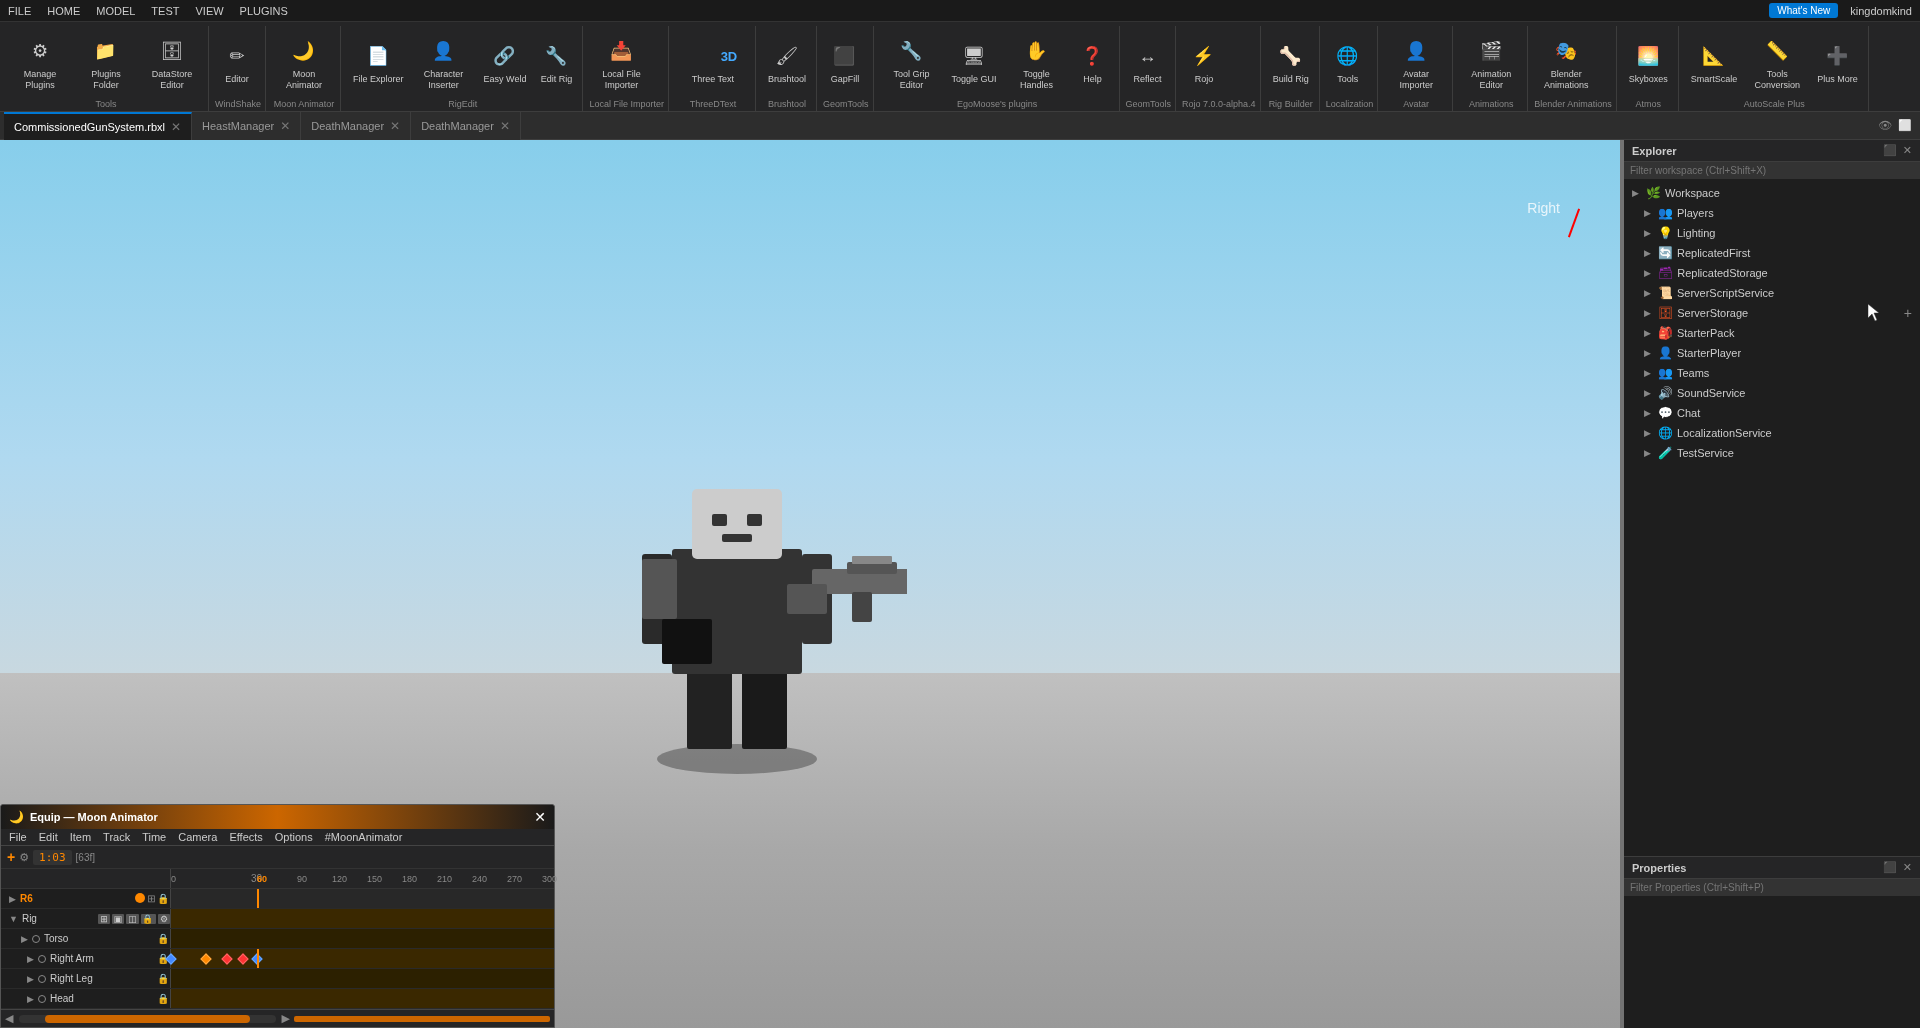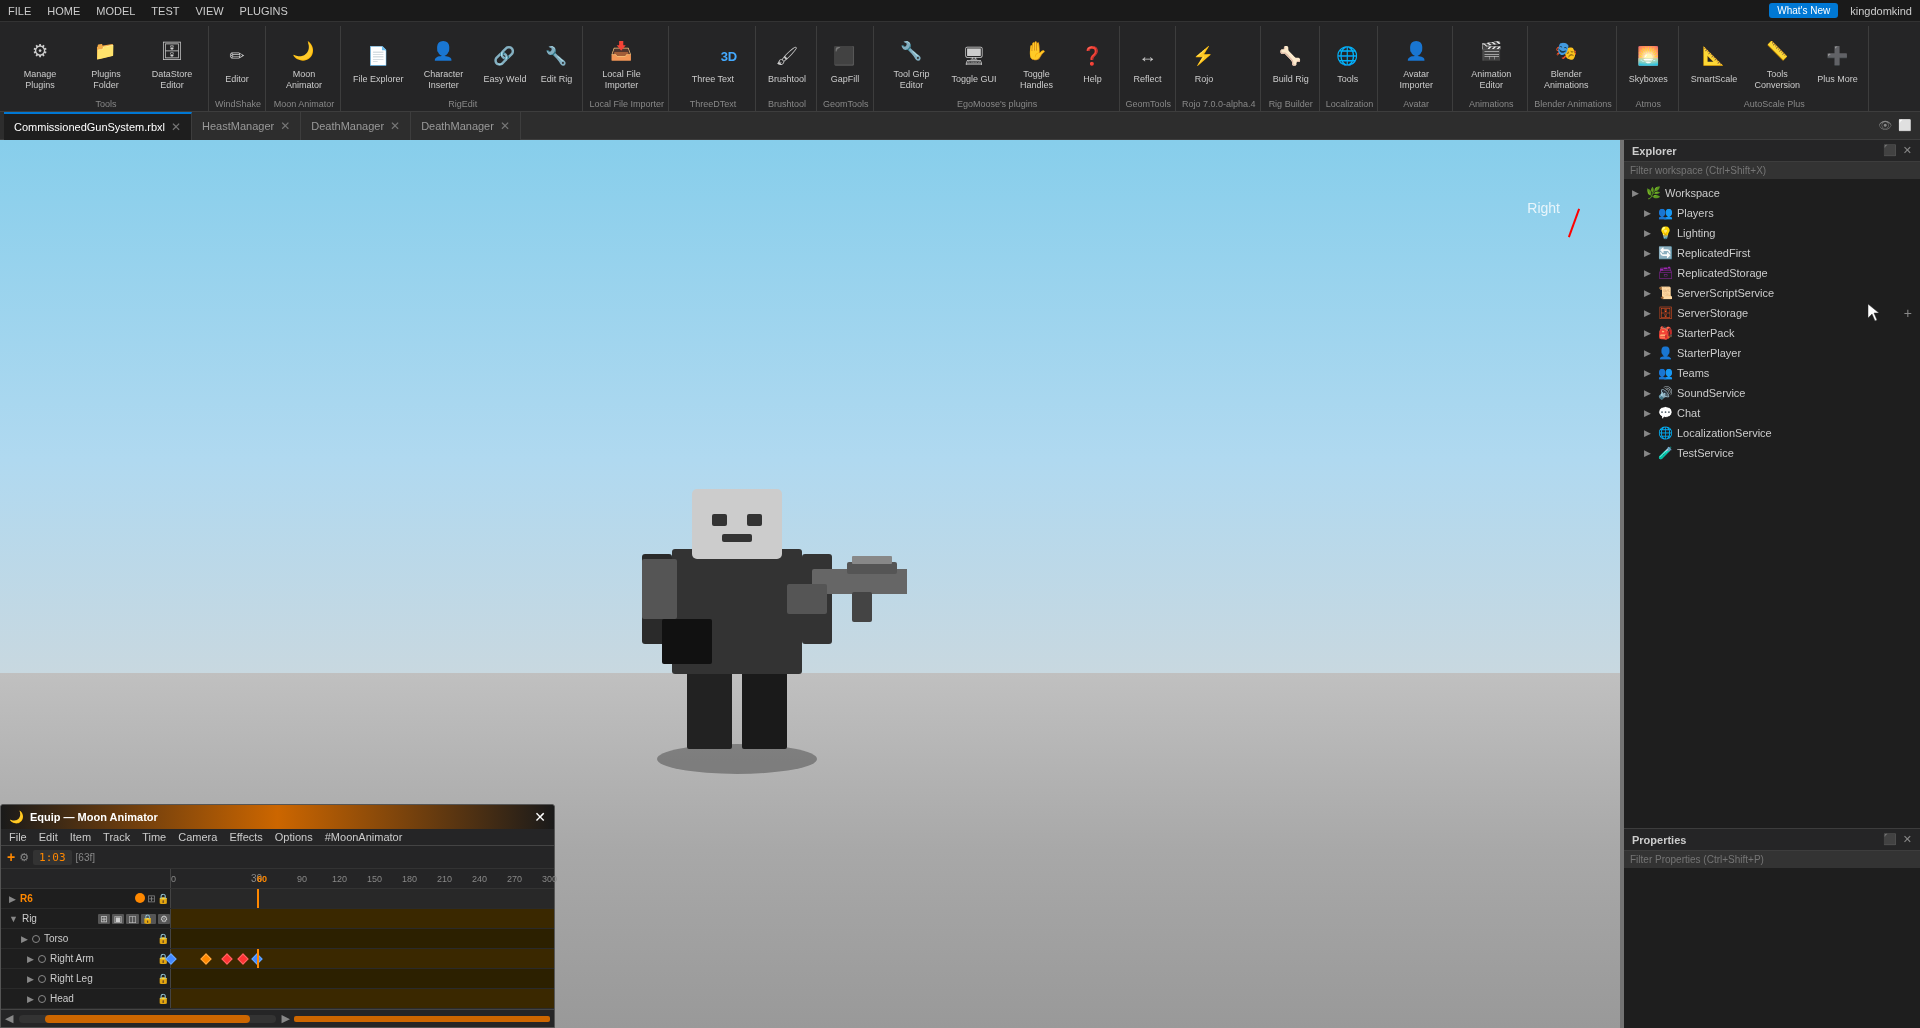--- a/index.html
+++ b/index.html
@@ -70,7 +70,7 @@
     .tree-item .add-btn { margin-left: auto; color: #888; font-size: 14px; cursor: pointer; }
 
     
-    #properties-panel { height: 200px; background: #1e1e1e; border-top: 1px solid #3d3d3d; display: flex; flex-direction: column; }
+    #properties-panel { height: 172px; background: #1e1e1e; border-top: 1px solid #3d3d3d; display: flex; flex-direction: column; }
 
     
     ::-webkit-scrollbar { width: 6px; height: 6px; }

